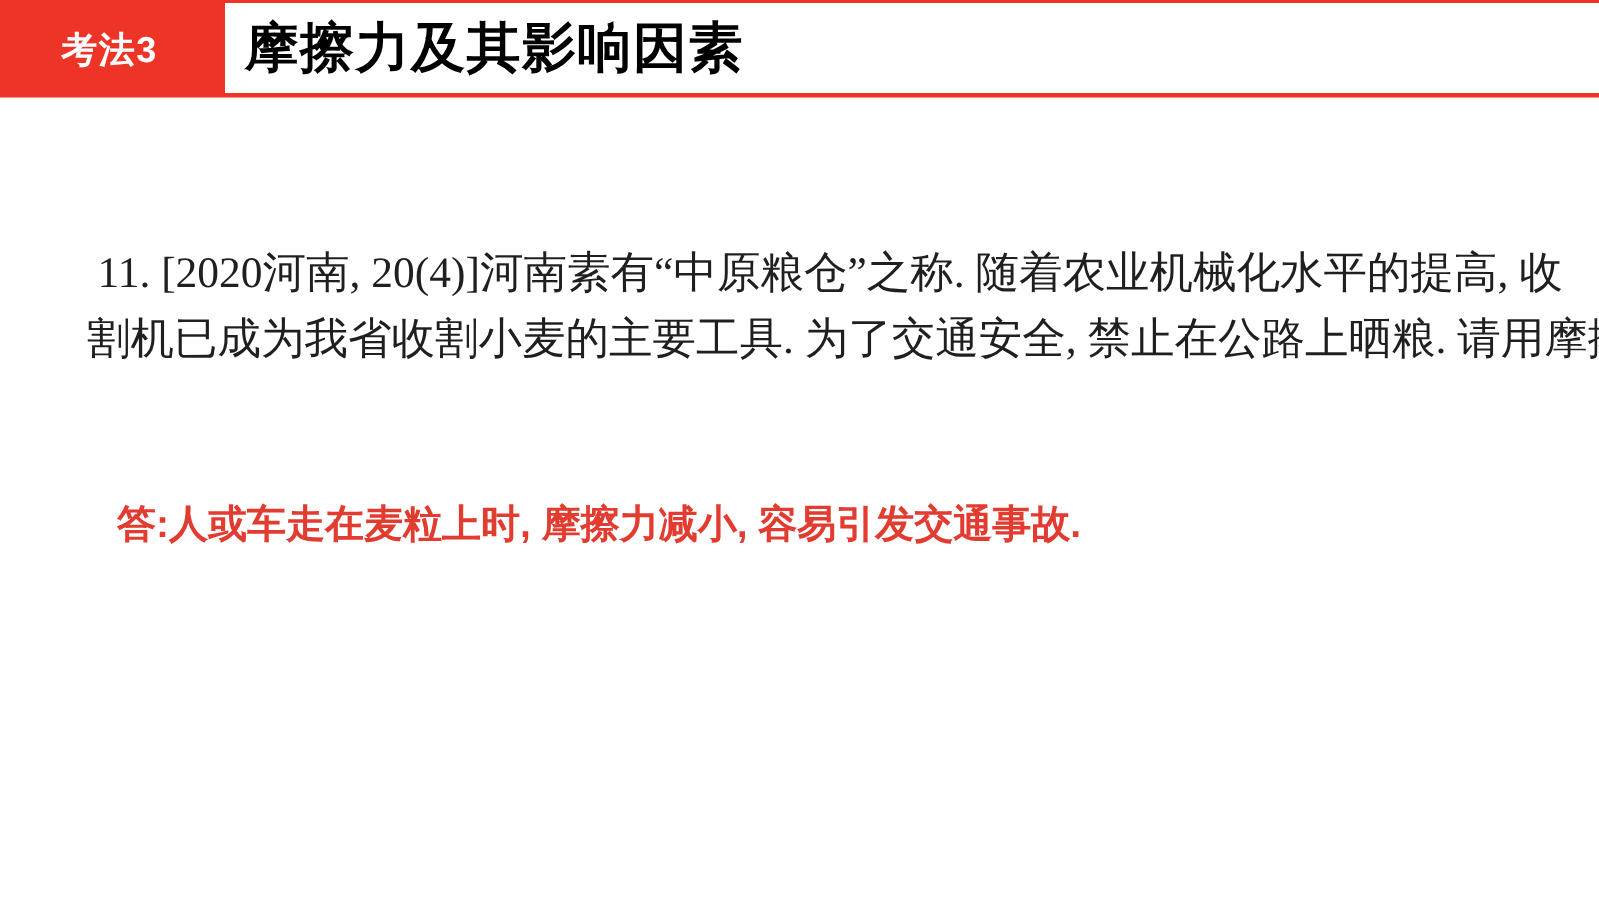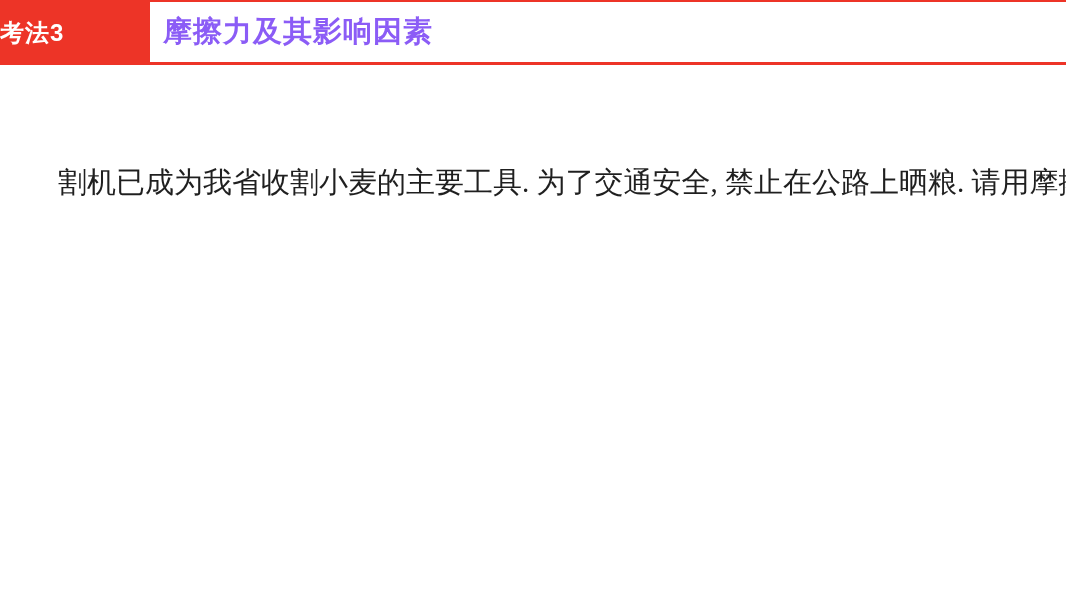--- a/index.html
+++ b/index.html
@@ -33,6 +33,7 @@
     height: 65px;
     display: flex;
     align-items: center;
+    justify-content: center;
     padding-right: 14px;
     box-sizing: border-box;
   }

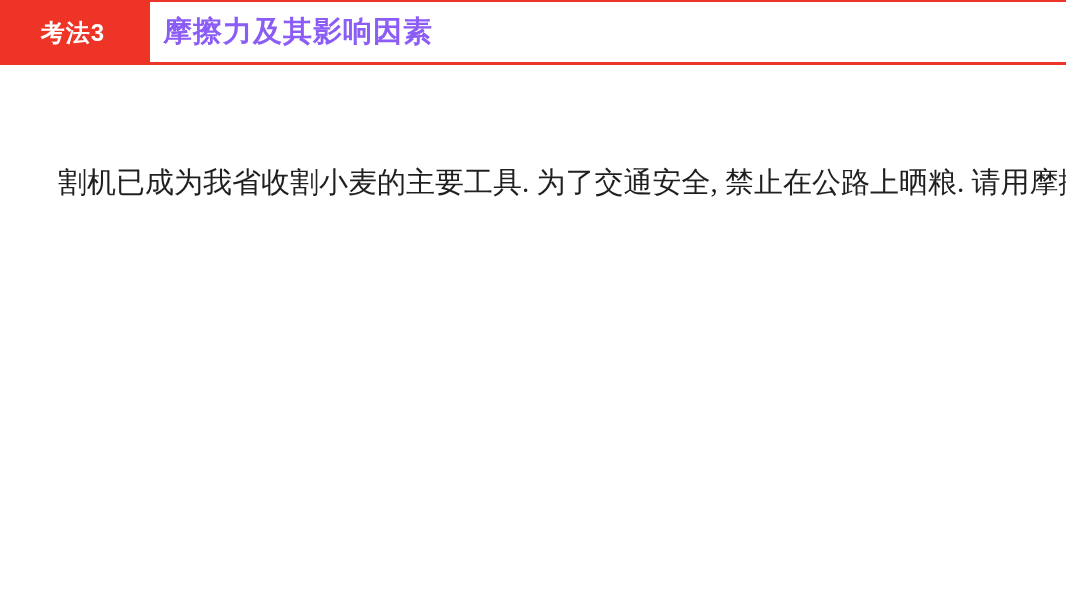--- a/index.html
+++ b/index.html
@@ -57,8 +57,8 @@
     box-sizing: border-box;
   }
   .header-title {
-    color: #8b5cf6;
-    font-size: 29px;
+    color: #000000;
+    font-size: 36px;
     font-weight: bold;
     font-family: "Liberation Sans", sans-serif;
     letter-spacing: 1px;

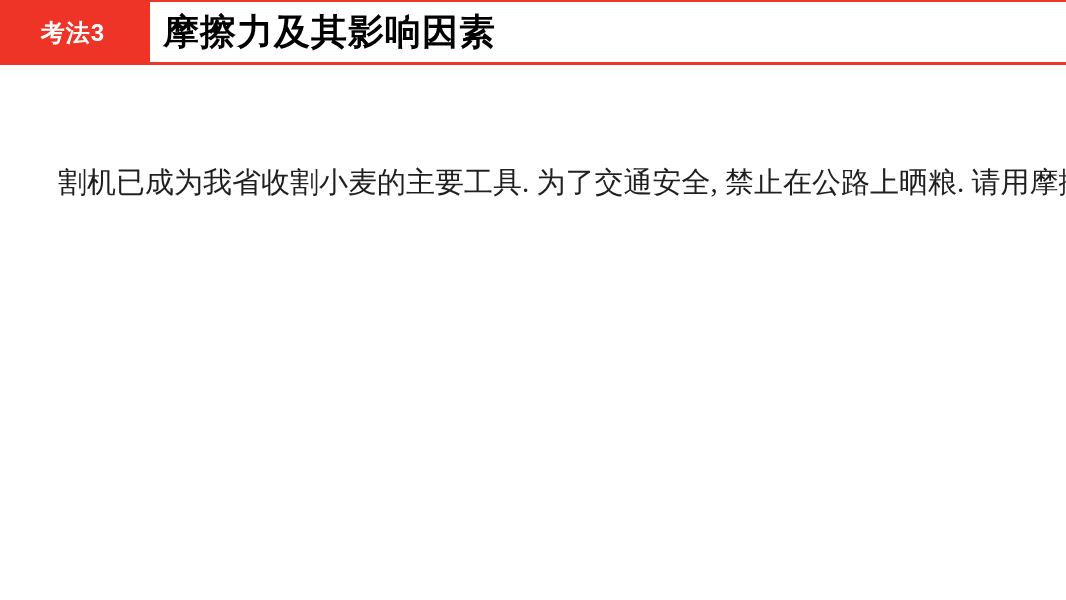--- a/index.html
+++ b/index.html
@@ -110,6 +110,7 @@
   </div>
 
   <div class="question-text">
+    <div class="q-line first">11. [2020河南, 20(4)]河南素有“中原粮仓”之称. 随着农业机械化水平的提高, 收</div>
     <div class="q-line">割机已成为我省收割小麦的主要工具. 为了交通安全, 禁止在公路上晒粮. 请用摩擦</div>
   </div>
 

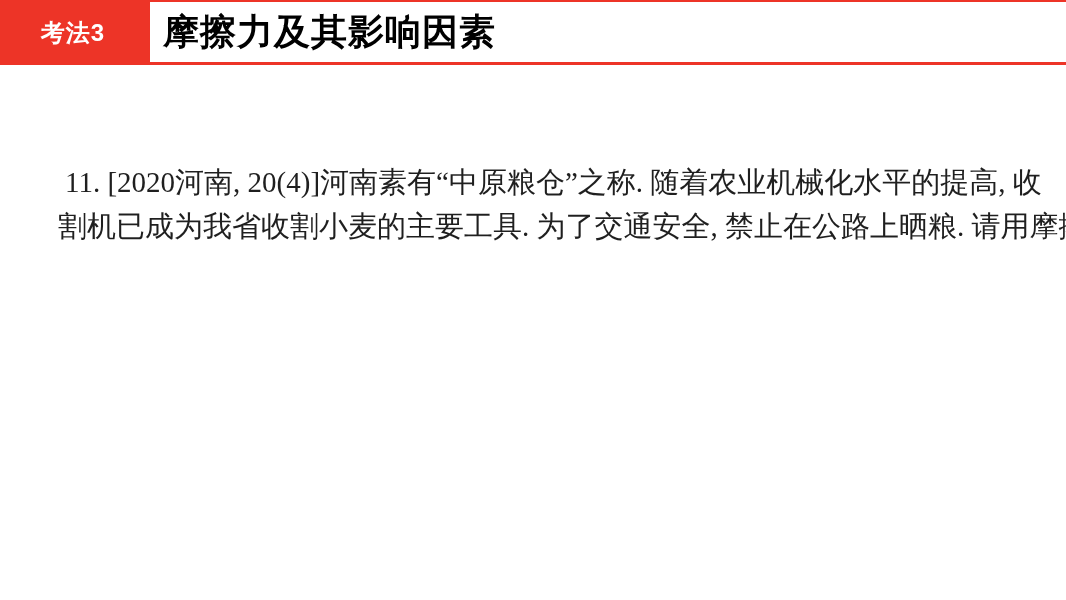--- a/index.html
+++ b/index.html
@@ -114,6 +114,7 @@
     <div class="q-line">割机已成为我省收割小麦的主要工具. 为了交通安全, 禁止在公路上晒粮. 请用摩擦</div>
   </div>
 
+  <div class="answer-text">答:人或车走在麦粒上时, 摩擦力减小, 容易引发交通事故.</div>
 
 </div>
 

